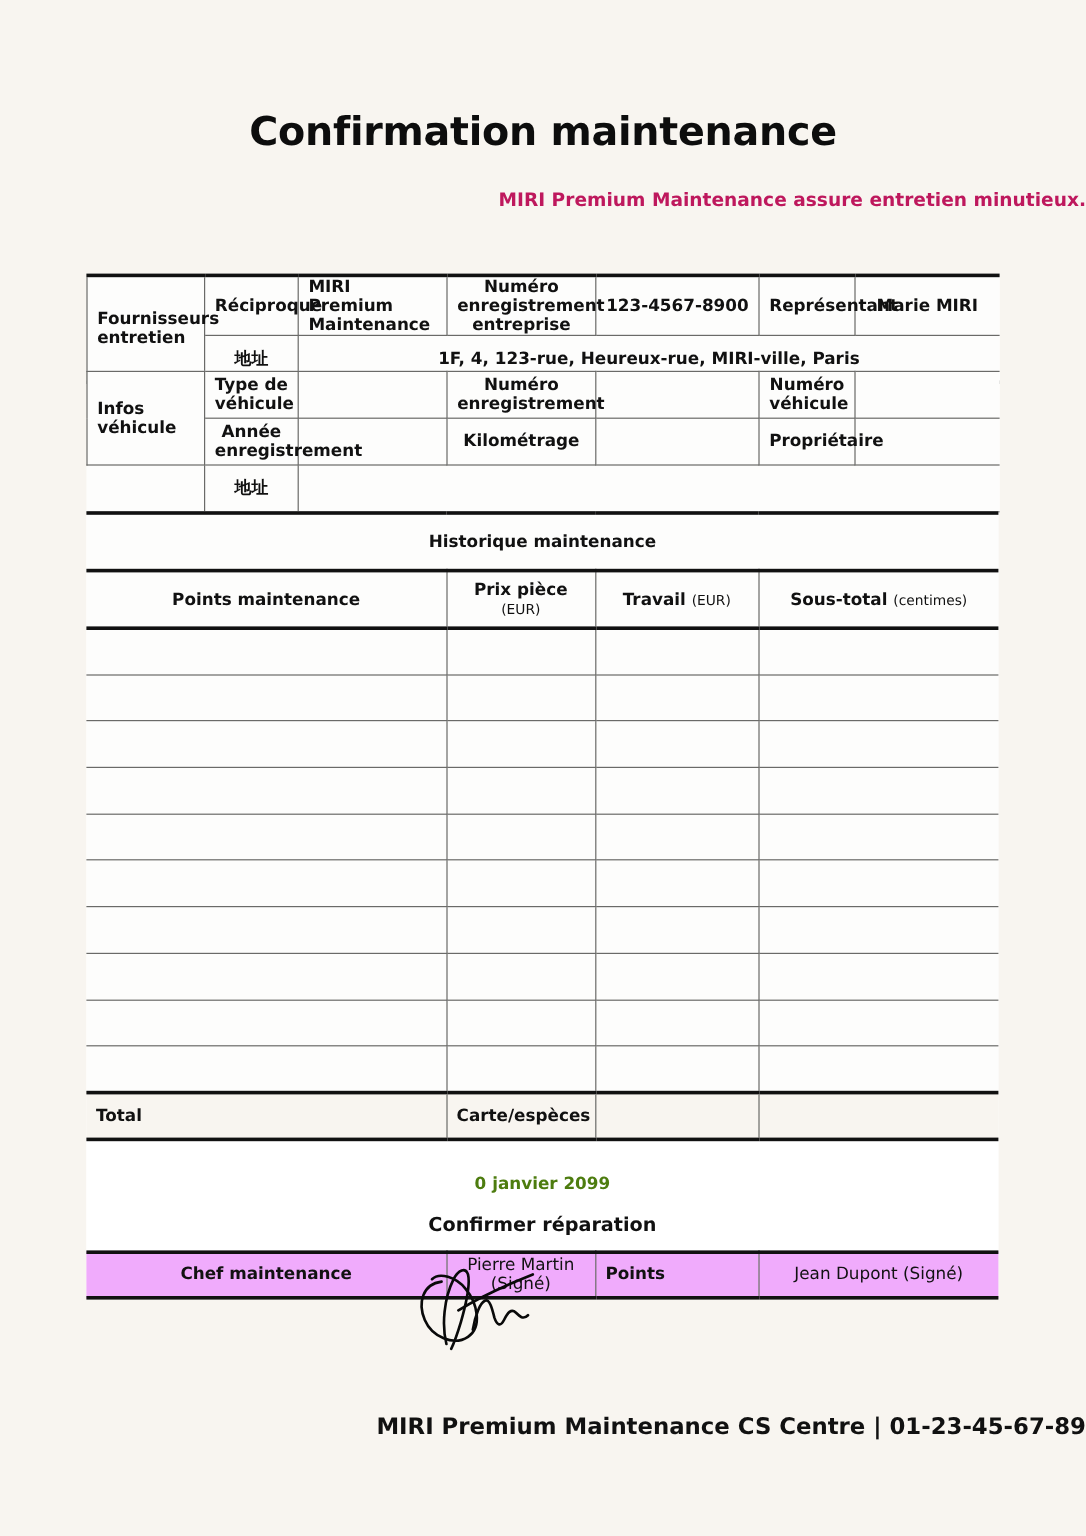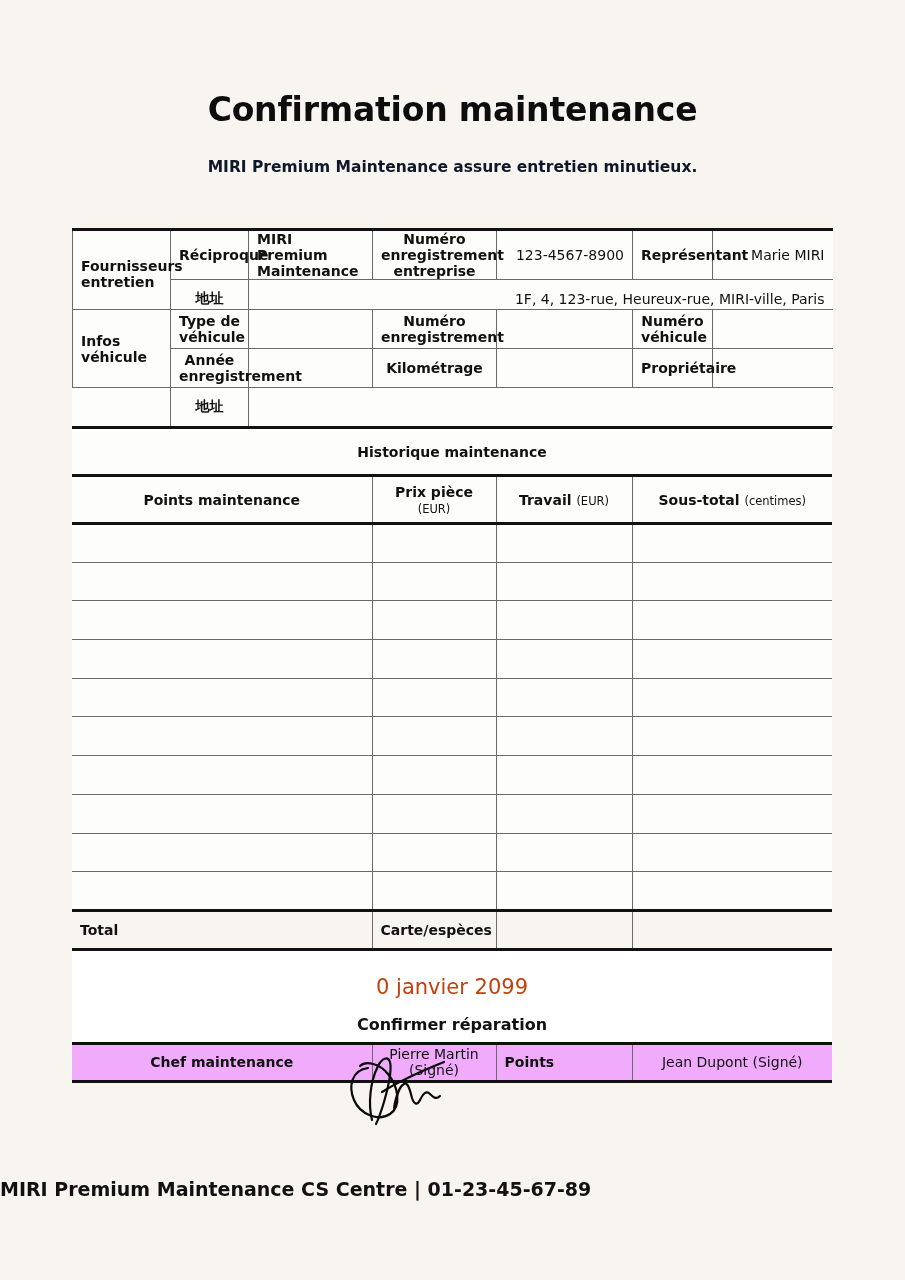--- a/index.html
+++ b/index.html
@@ -33,10 +33,10 @@
   .doc-subtitle {
     position: absolute;
     top: 158px; left: 0; width: 905px;
-    text-align: center;
+    text-align: right;
     font-size: 15.5px;
     font-weight: 700;
-    color: #0f172a;
+    color: #be185d;
   }
 
   

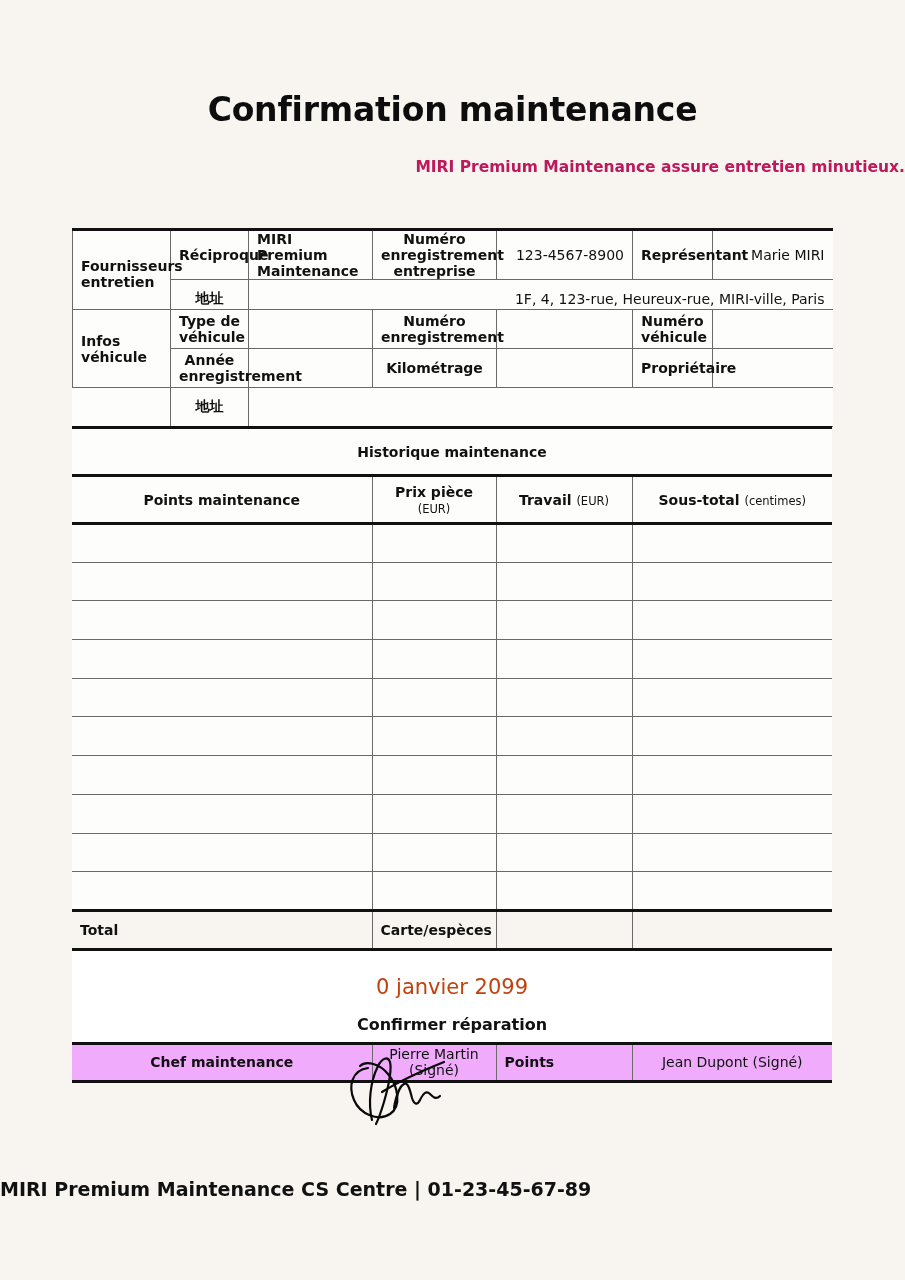--- a/index.html
+++ b/index.html
@@ -66,7 +66,7 @@
   .lbl-mid   { font-weight: 700; font-size: 13px;   text-align: center; }
   .lbl-sm    { font-weight: 700; font-size: 10.5px; text-align: center; }
   .lbl-xs    { font-weight: 700; font-size: 9px;    text-align: center; }
-  .val       { font-weight: 400; font-size: 14.5px; text-align: right; }
+  .val       { font-weight: 700; font-size: 14.5px; text-align: center; }
   .val-sm    { font-weight: 700; font-size: 11px;   text-align: left; }
   .cjk       { font-family: "DejaVu Sans", "Liberation Sans", sans-serif;
                font-weight: 700; font-size: 15px; text-align: center; }

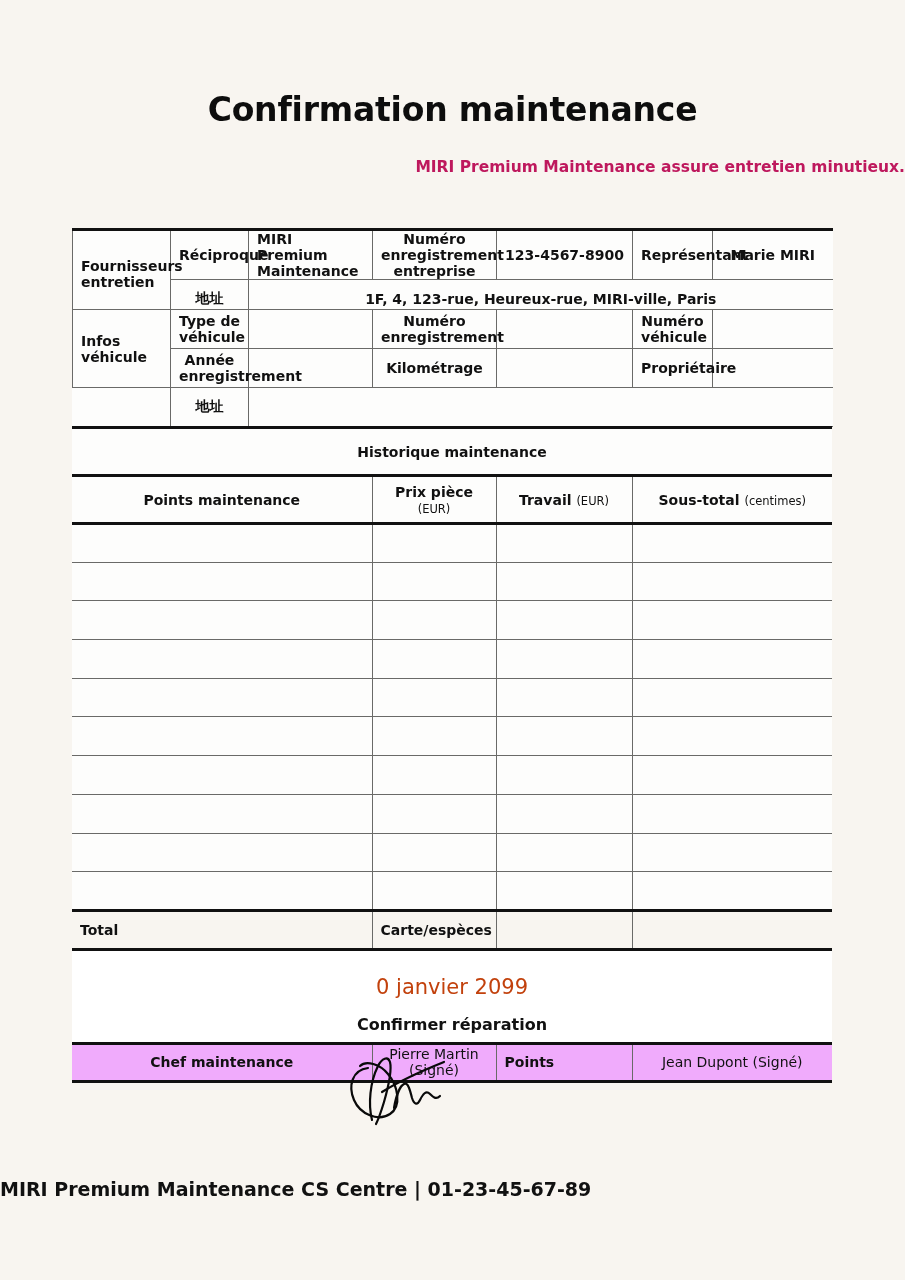--- a/index.html
+++ b/index.html
@@ -113,9 +113,9 @@
     background: #ffffff !important;
   }
   .confirm-date {
-    font-size: 21px;
-    font-weight: 400;
-    color: #c2410c;
+    font-size: 14px;
+    font-weight: 700;
+    color: #4d7c0f;
     margin-top: 16px;
   }
   .confirm-action {

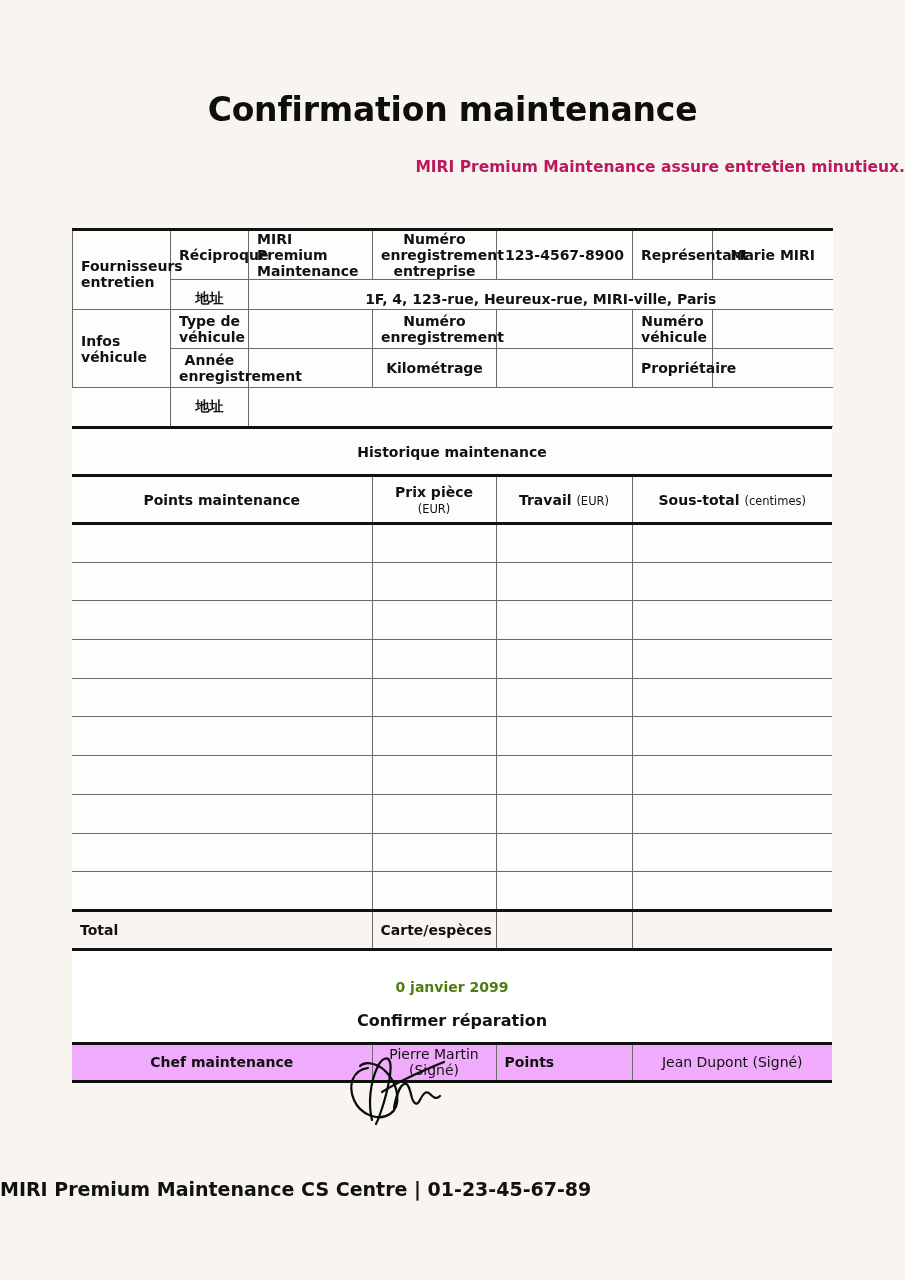--- a/index.html
+++ b/index.html
@@ -143,7 +143,7 @@
   .doc-footer {
     position: absolute;
     top: 1178px; left: 0; width: 905px;
-    text-align: left;
+    text-align: right;
     font-size: 19px;
     font-weight: 700;
     color: #111111;

